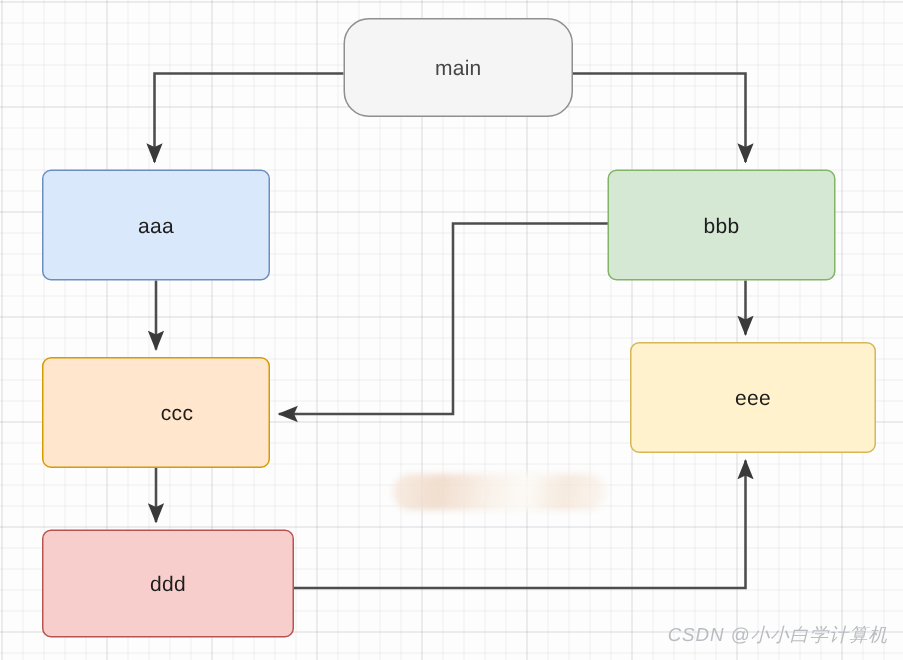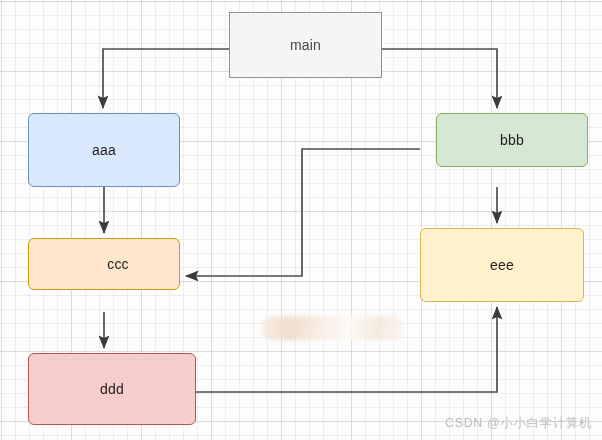--- a/index.html
+++ b/index.html
@@ -60,7 +60,7 @@
     background: #f5f5f5;
     border-color: #8f8f8f;
     color: #464646;
-    border-radius: 0;
+    border-radius: 17px;
   }
   #node-aaa {
     left: 28px; top: 113px; width: 152px; height: 74px;

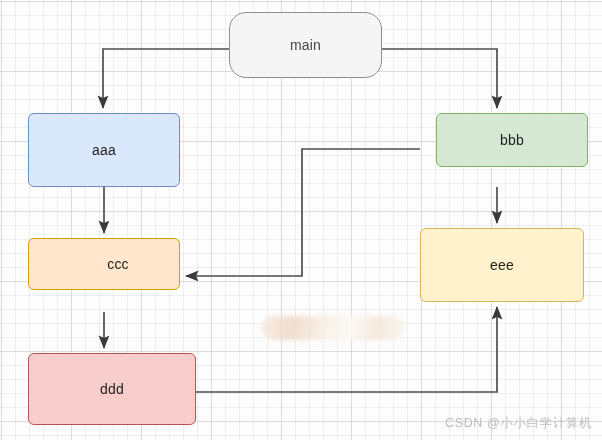--- a/index.html
+++ b/index.html
@@ -68,7 +68,7 @@
     border-color: #6c8ebf;
   }
   #node-bbb {
-    left: 436px; top: 113px; width: 152px; height: 54px;
+    left: 405px; top: 113px; width: 152px; height: 74px;
     background: #d5e8d4;
     border-color: #82b366;
     justify-content: center;

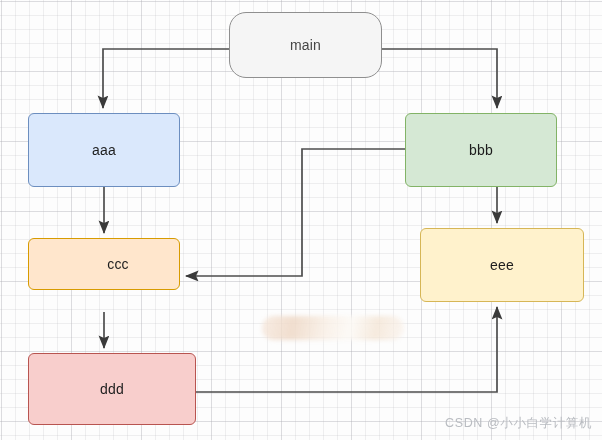--- a/index.html
+++ b/index.html
@@ -74,7 +74,7 @@
     justify-content: center;
   }
   #node-ccc {
-    left: 28px; top: 238px; width: 152px; height: 52px;
+    left: 28px; top: 238px; width: 152px; height: 74px;
     background: #ffe6cc;
     border-color: #d79b00;
     padding-left: 28px;

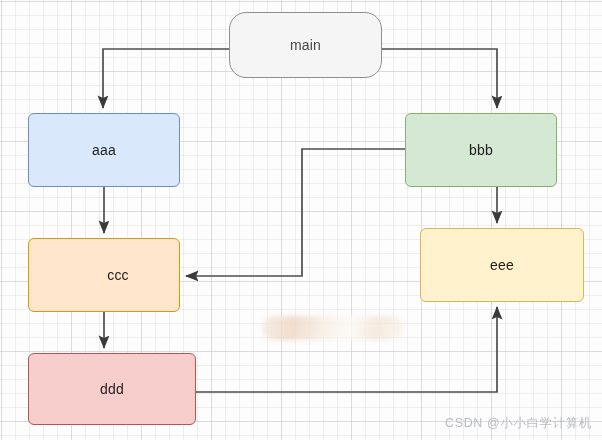--- a/index.html
+++ b/index.html
@@ -115,6 +115,7 @@
     letter-spacing: 0.6px;
     white-space: nowrap;
     z-index: 5;
+    font-style: italic;
   }
 </style>
 </head>

